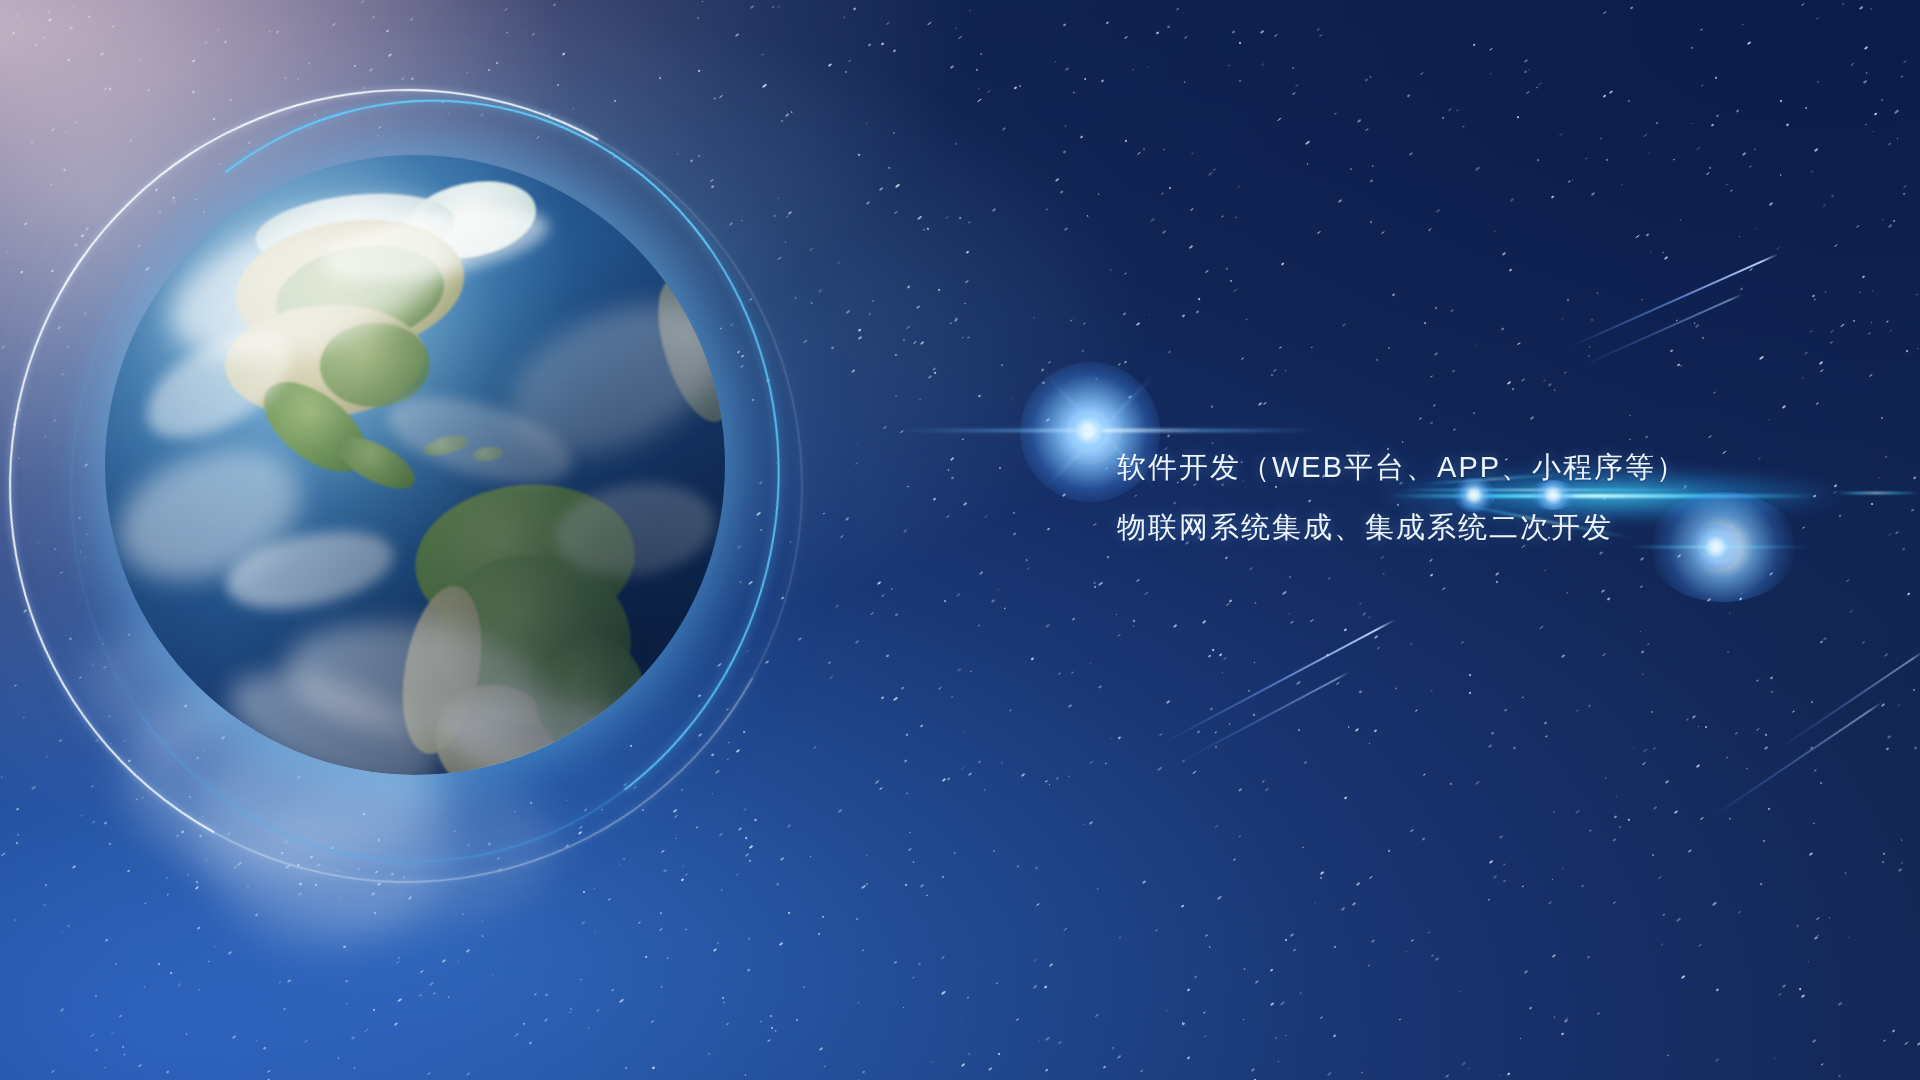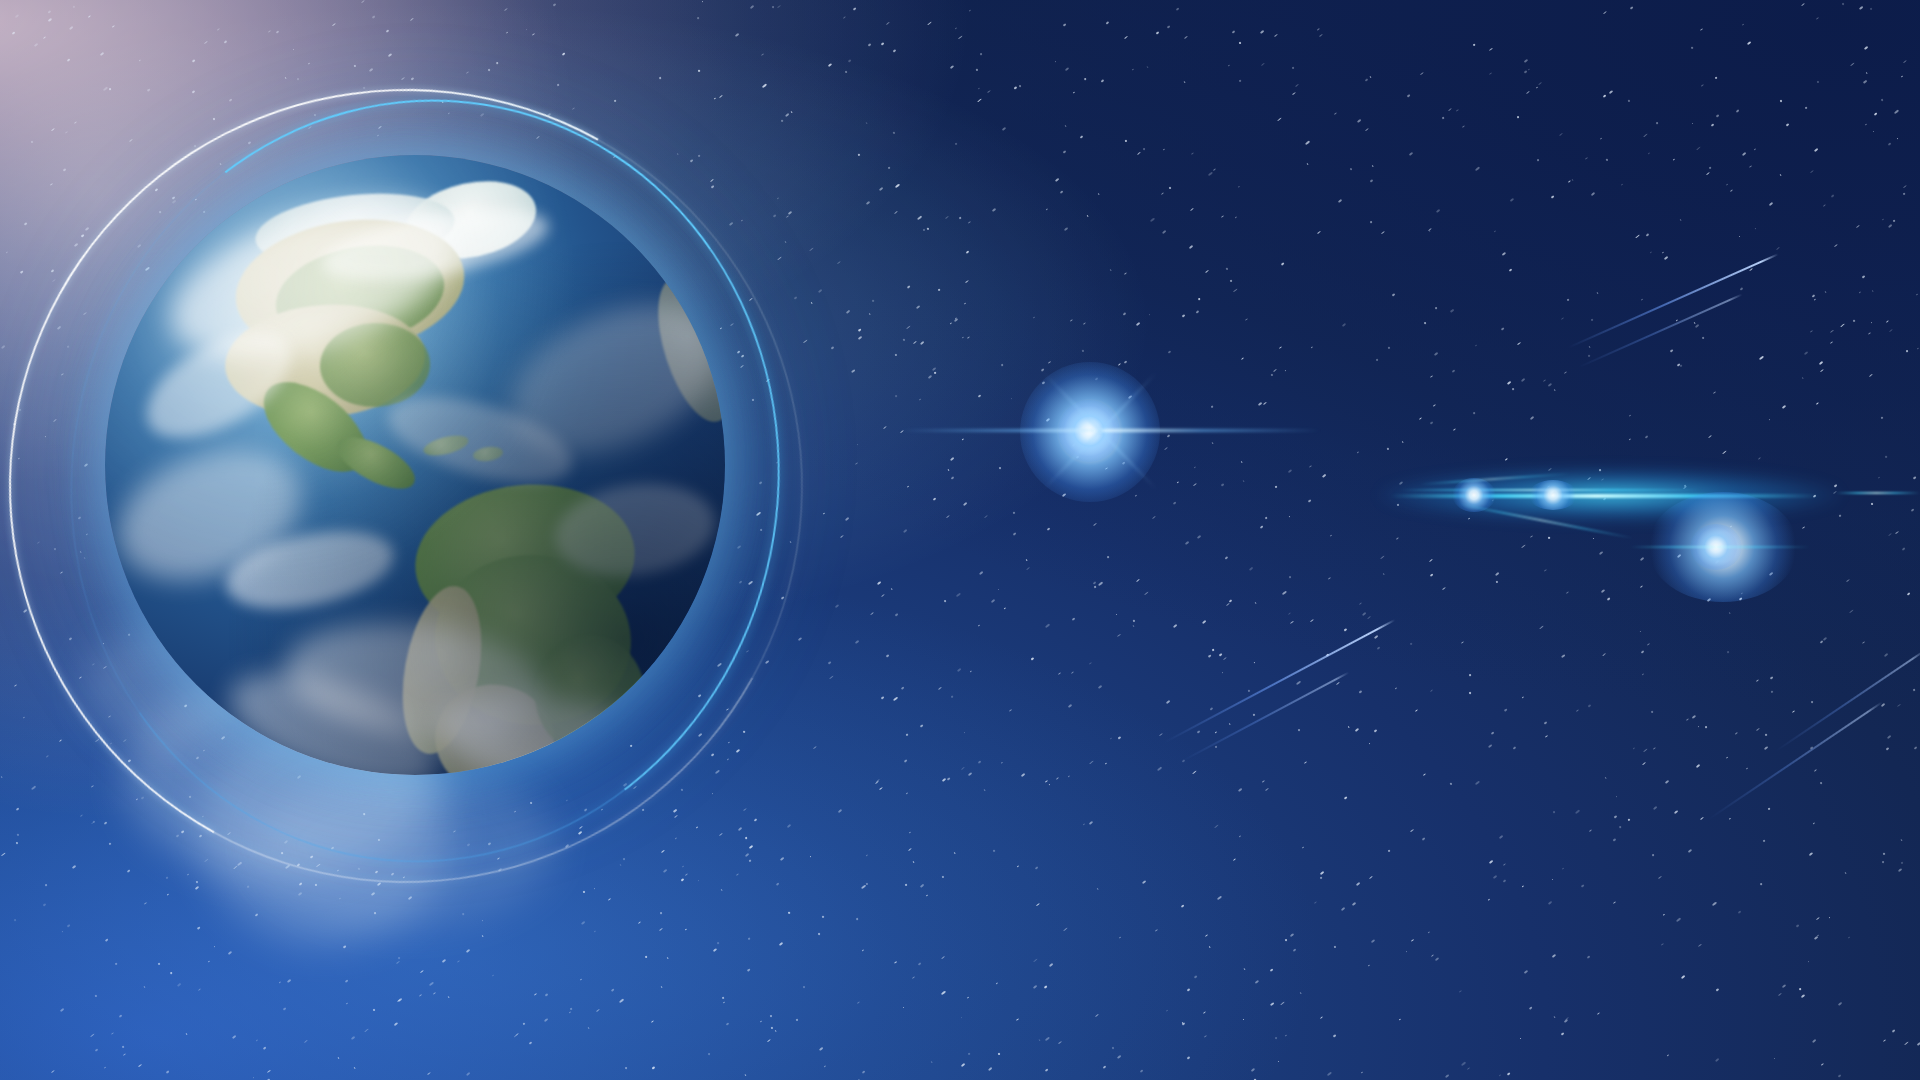--- a/index.html
+++ b/index.html
@@ -1559,6 +1559,7 @@
   <div class="comet faint" style="left:1760px;top:700px;width:180px;transform:rotate(-34deg);"></div>
 
   <div id="copy">
+    <p class="sub" id="sub1">软件开发（WEB平台、APP、小程序等）</p>
   </div>
 
 </div>

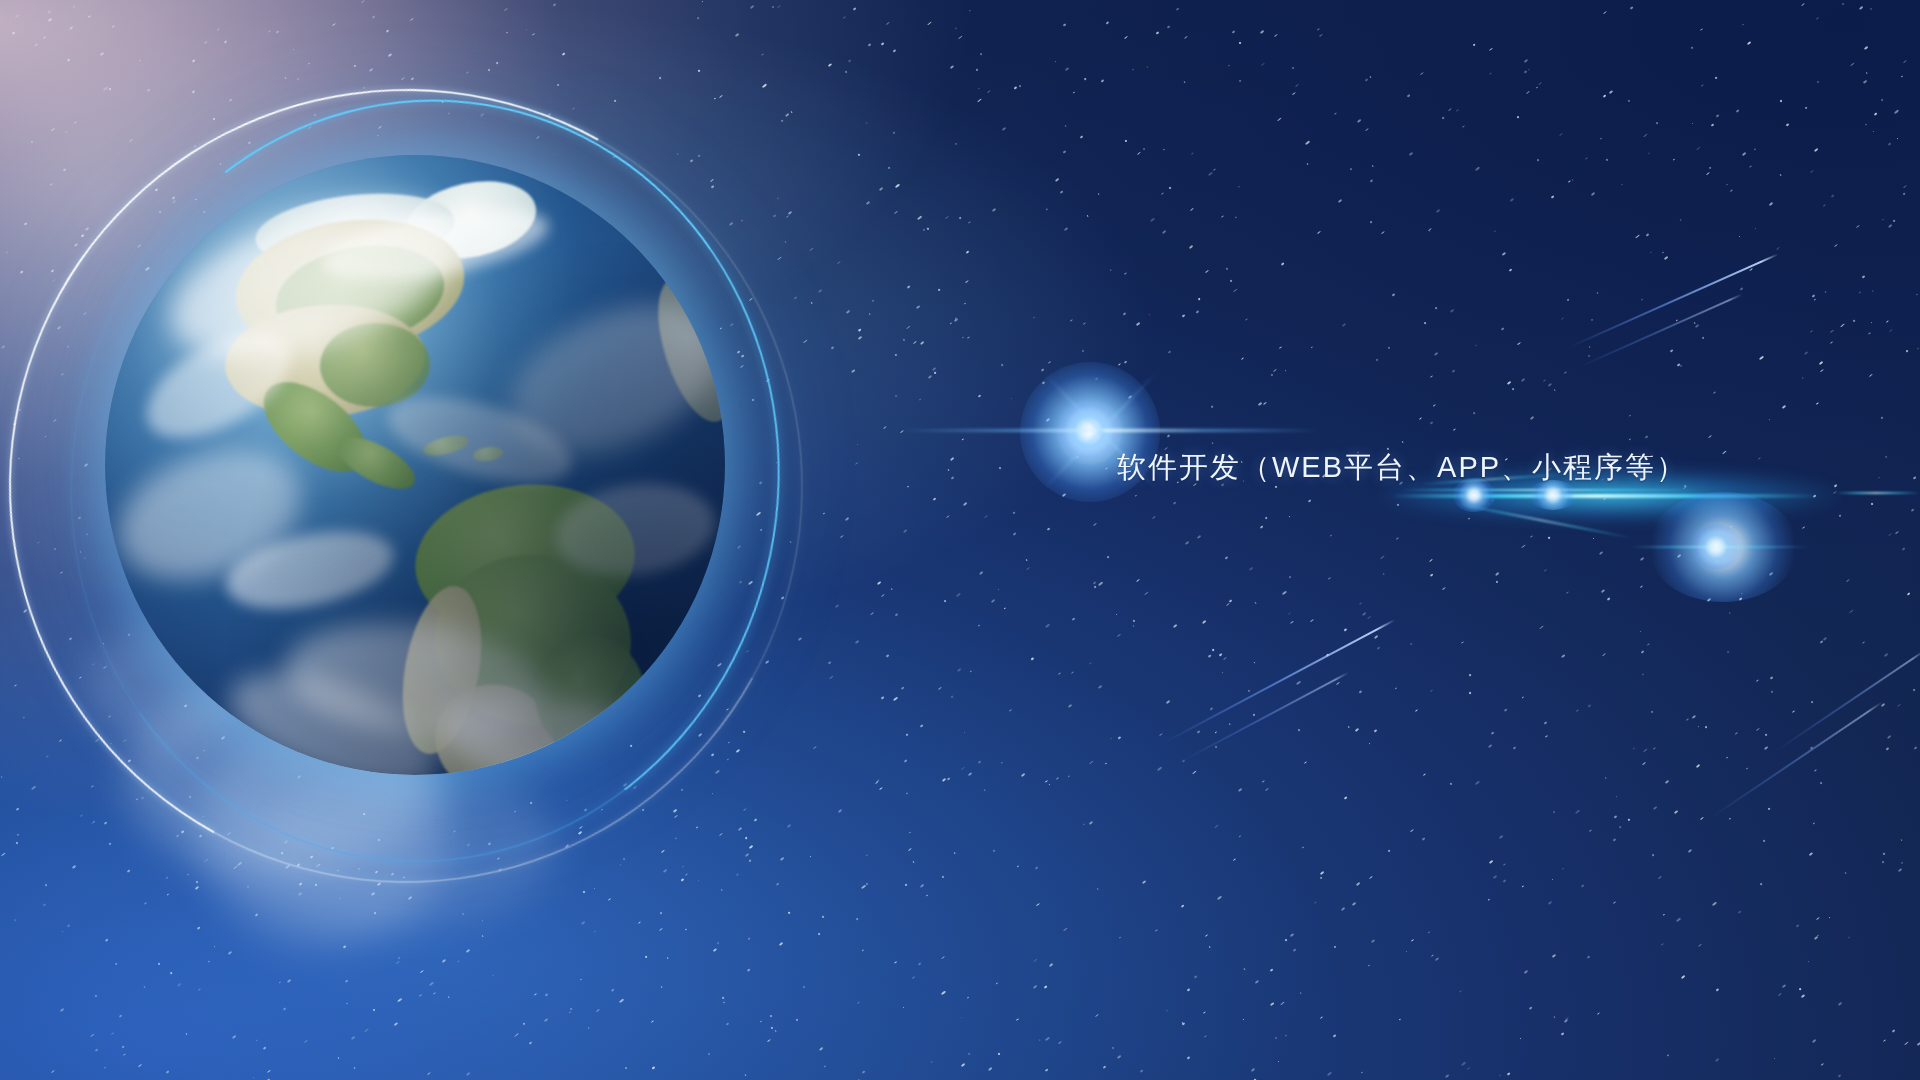--- a/index.html
+++ b/index.html
@@ -1560,6 +1560,7 @@
 
   <div id="copy">
     <p class="sub" id="sub1">软件开发（WEB平台、APP、小程序等）</p>
+    <p class="sub" id="sub2">物联网系统集成、集成系统二次开发</p>
   </div>
 
 </div>

